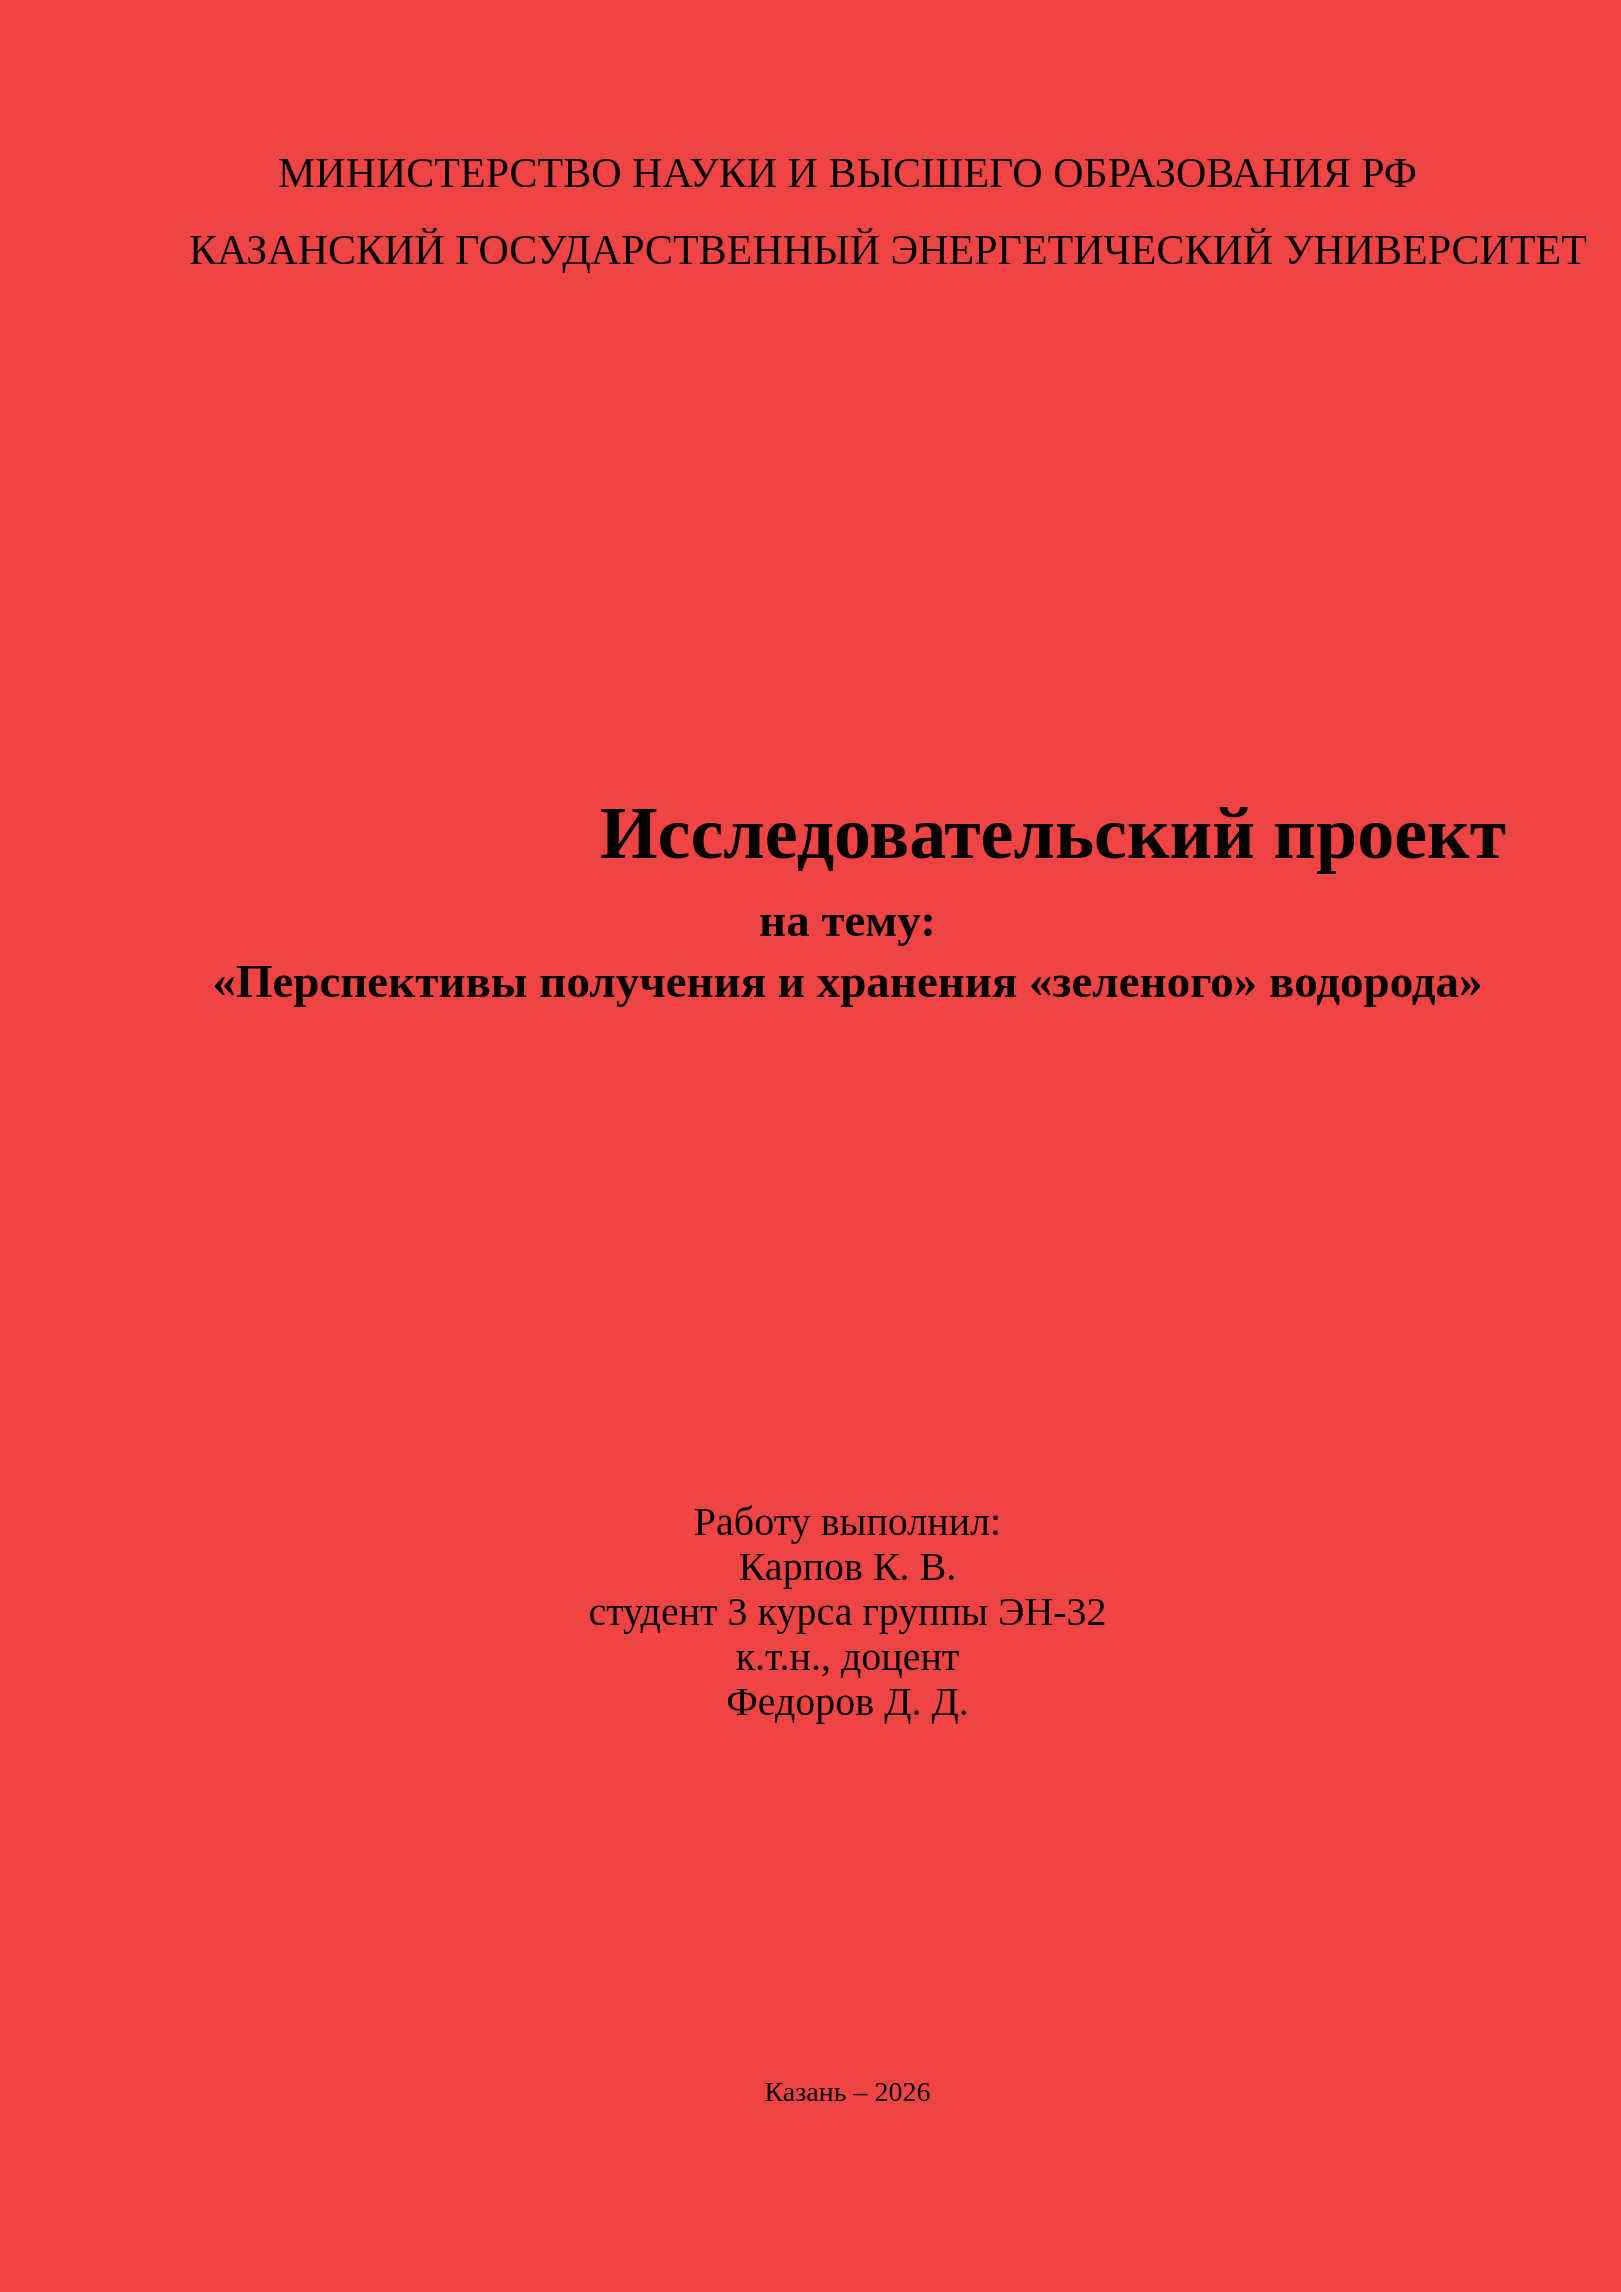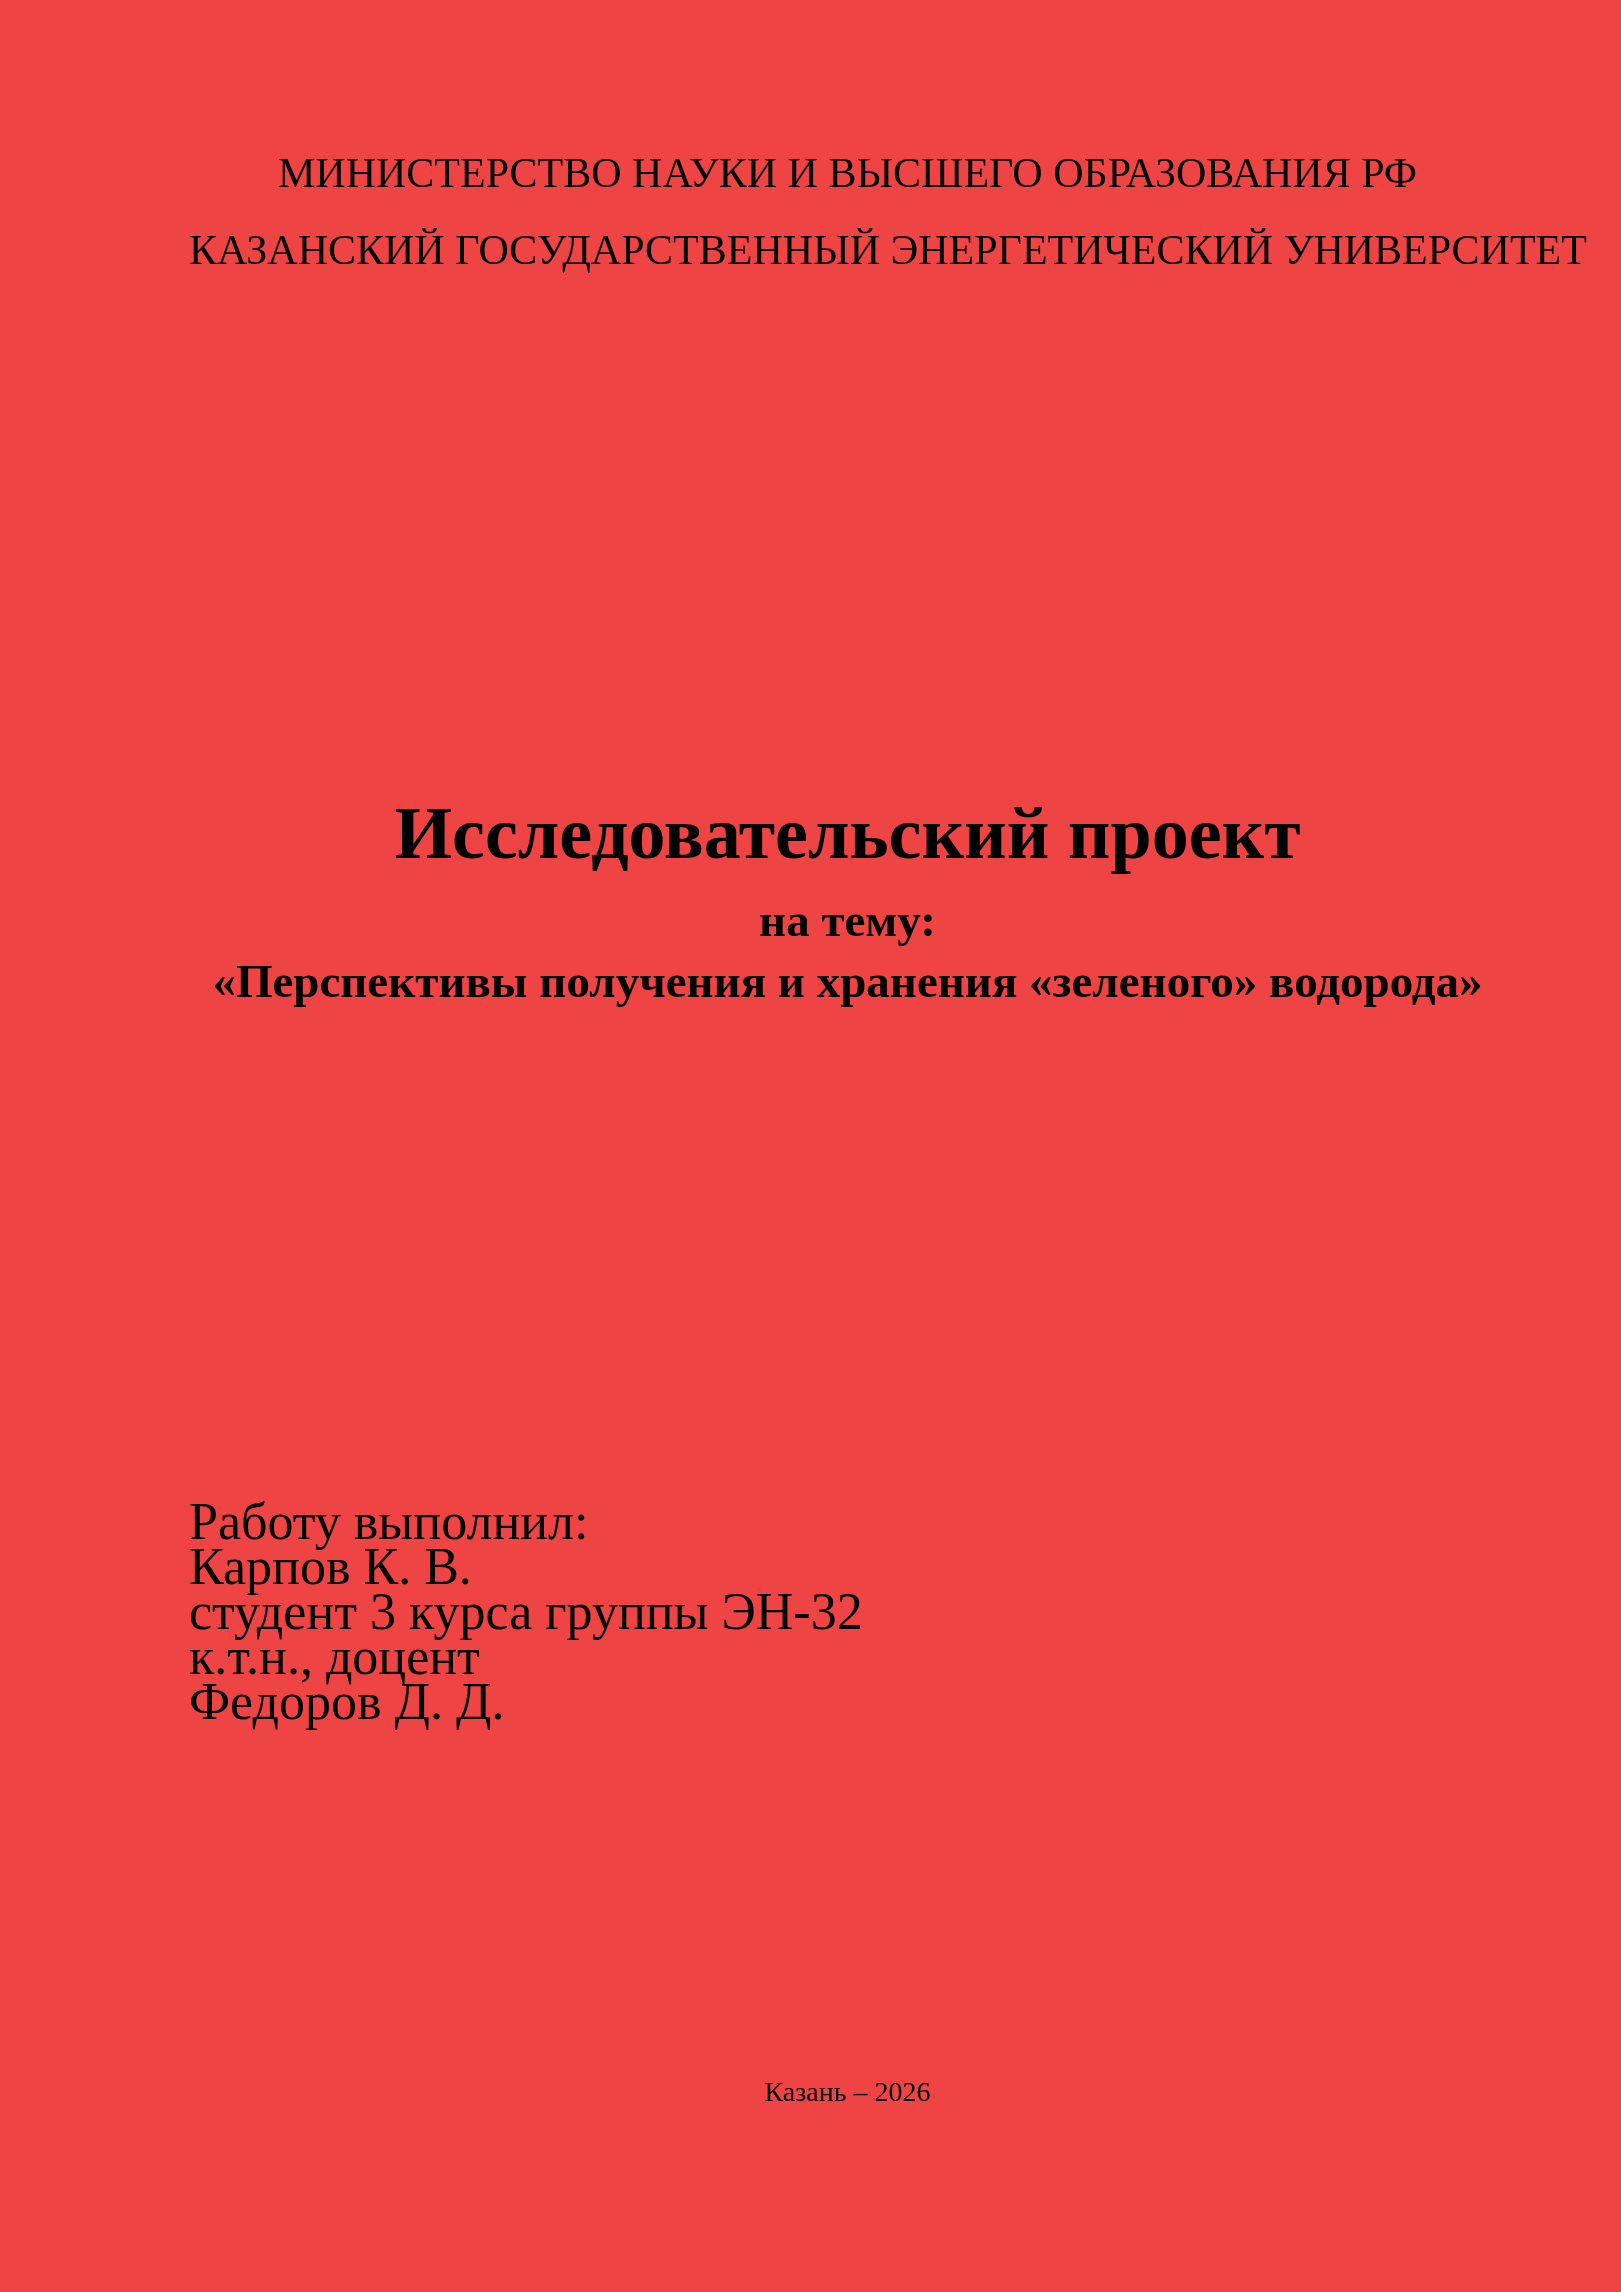--- a/index.html
+++ b/index.html
@@ -38,6 +38,7 @@
     font-size: 74px;
     line-height: 74px;
     font-weight: 700;
+    text-align: right;
   }
   .subtitle {
     top: 897px;

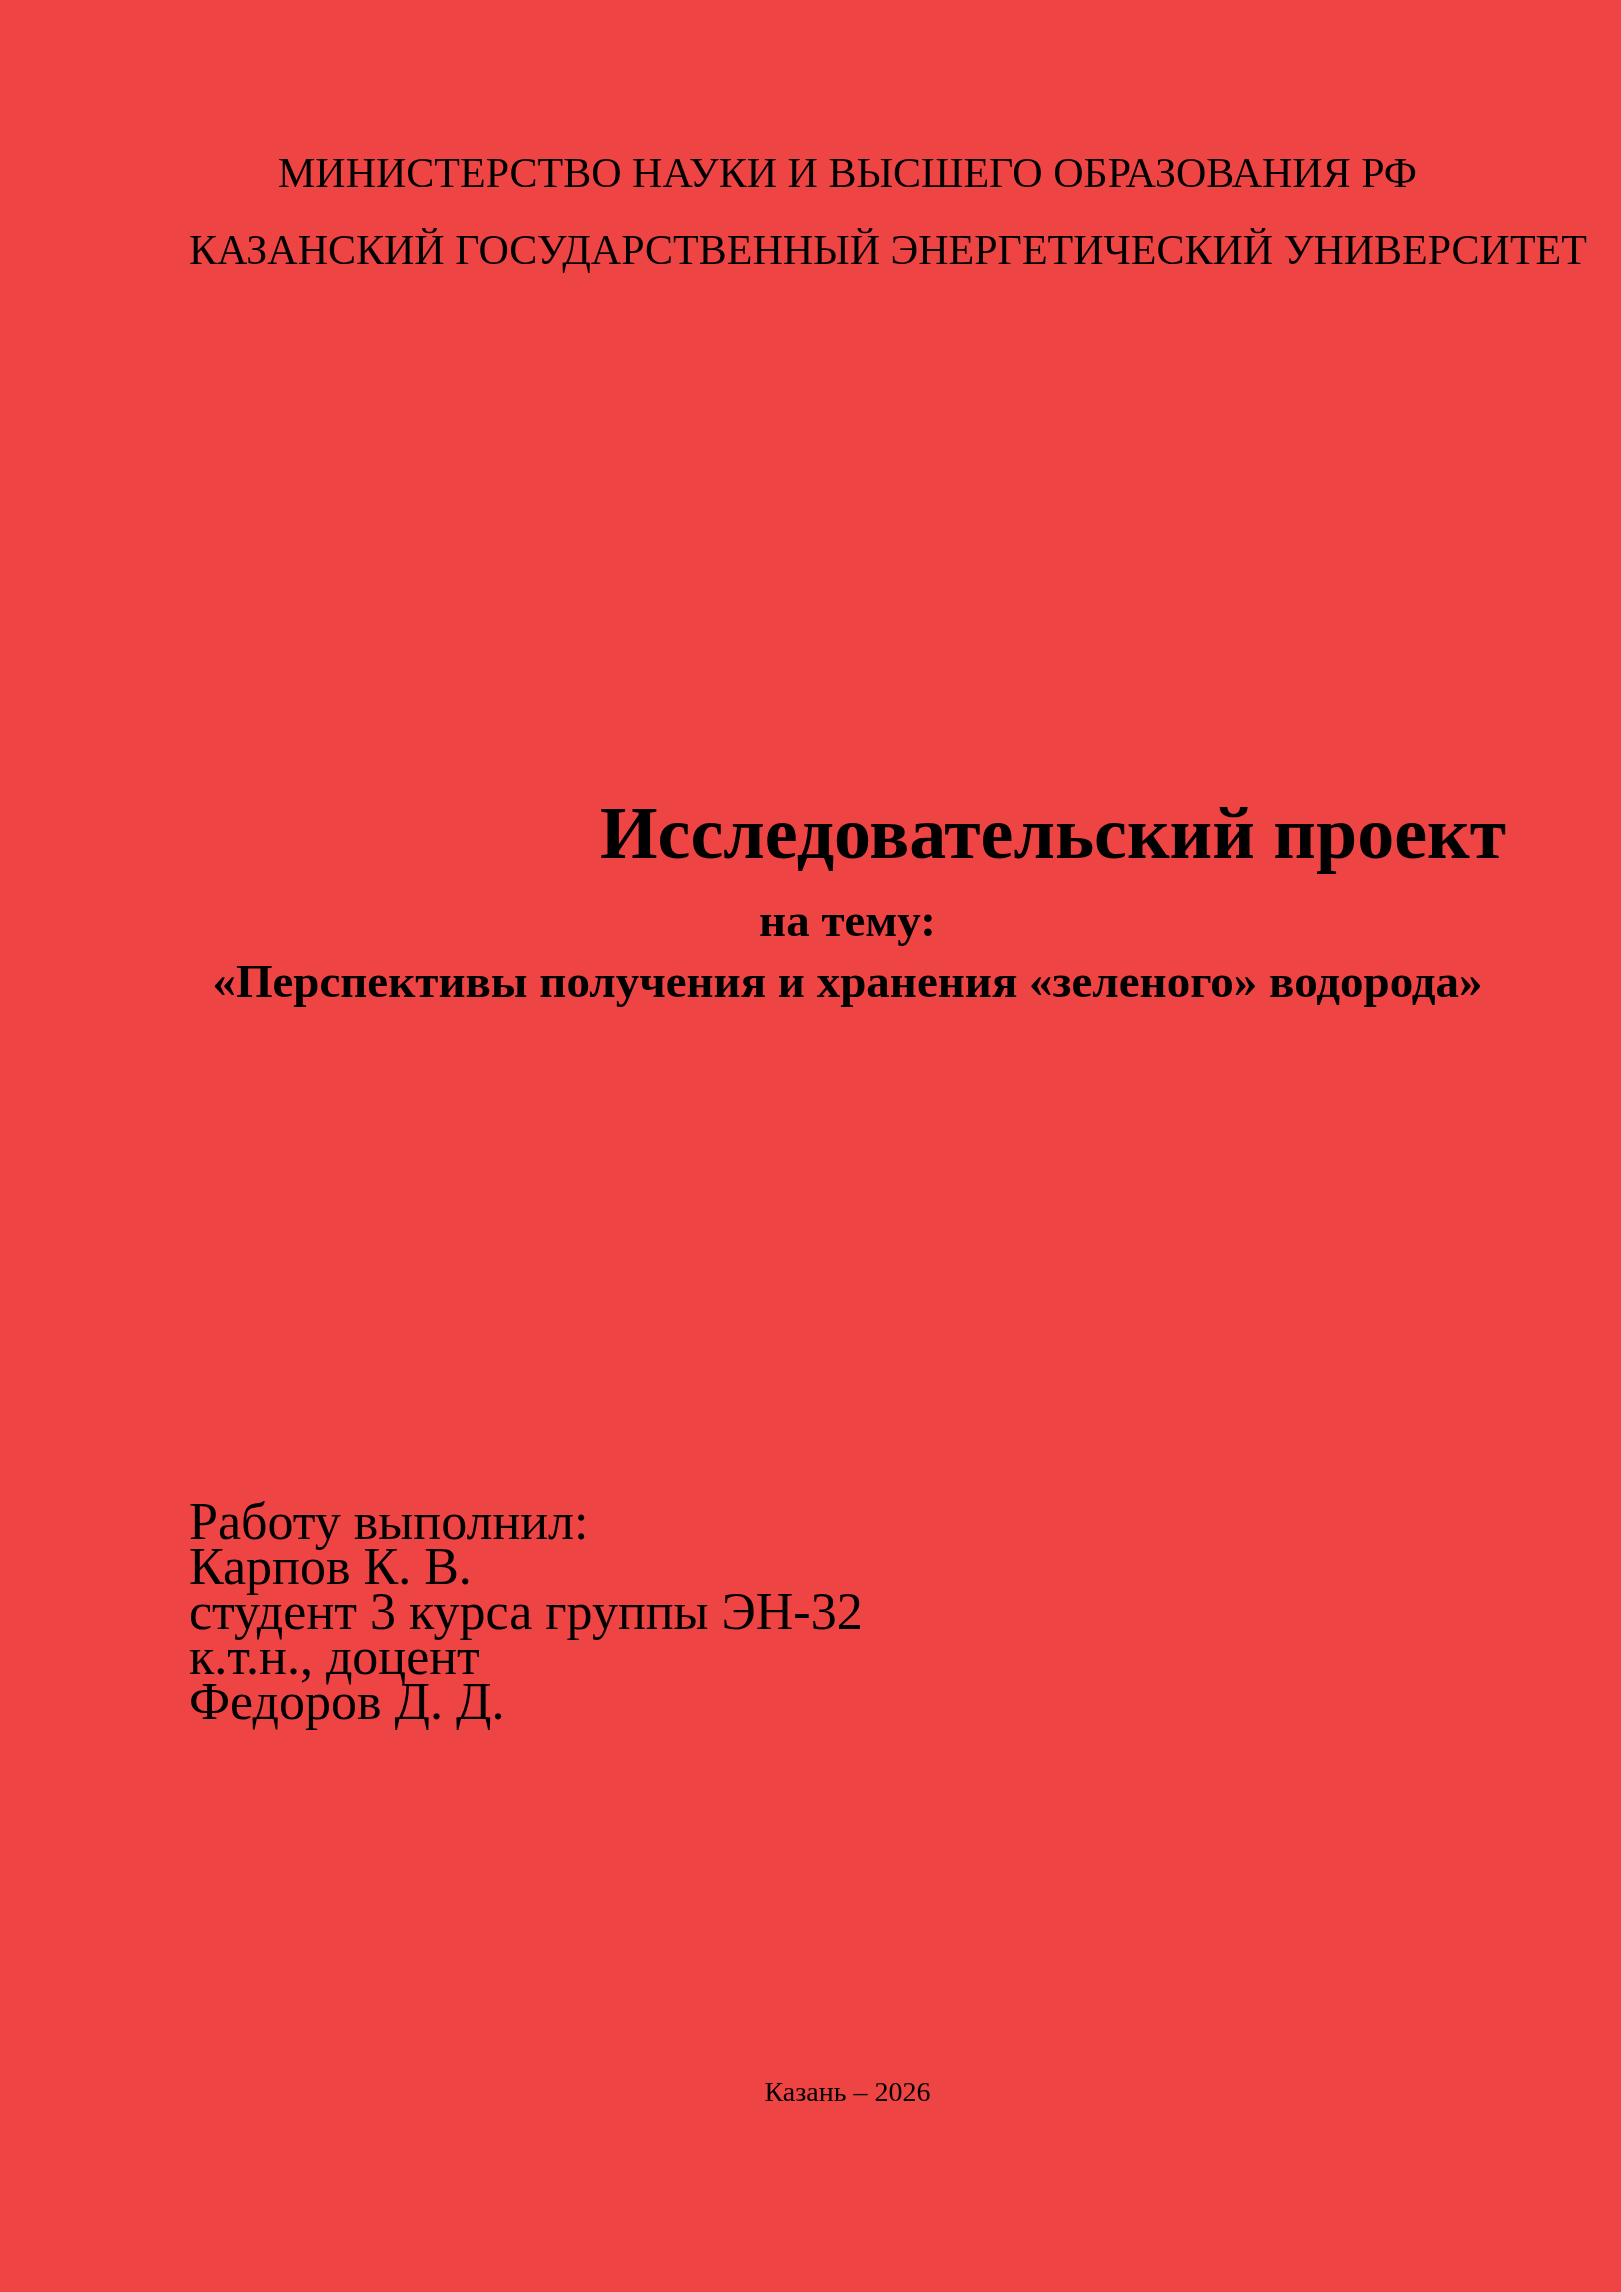--- a/index.html
+++ b/index.html
@@ -58,8 +58,8 @@
     top: 1499px;
     left: 189px;
     right: 115px;
-    text-align: left;
-    font-size: 52px;
+    text-align: center;
+    font-size: 40px;
     line-height: 45px;
     font-weight: 400;
   }

